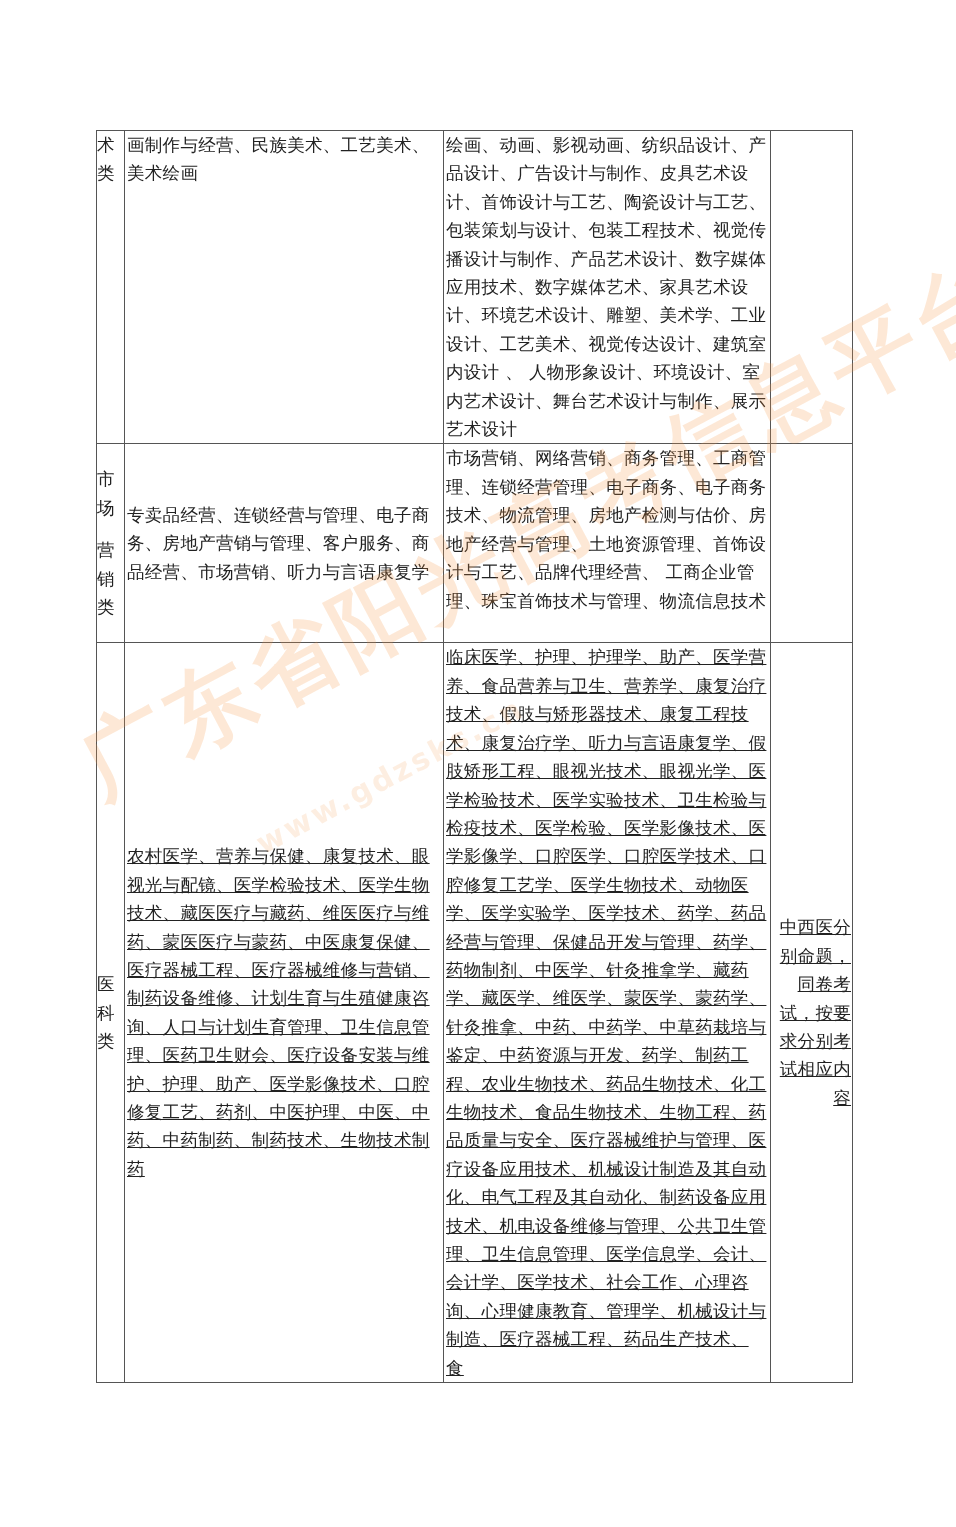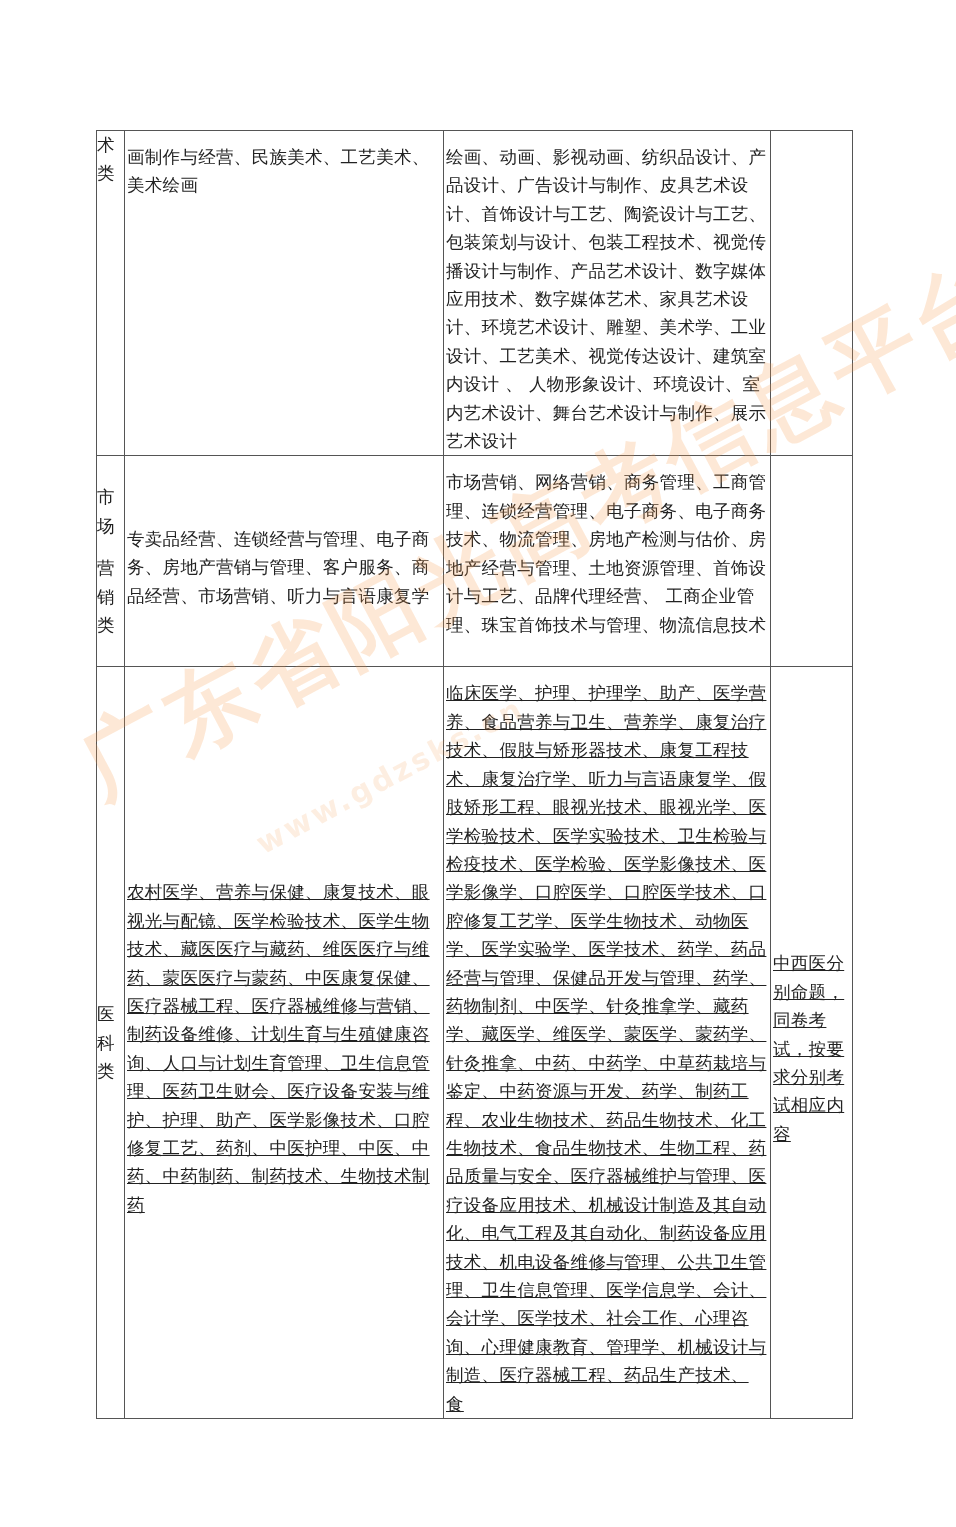--- a/index.html
+++ b/index.html
@@ -31,7 +31,7 @@
     table.majors td {
       border: 1.5px solid #555555;
       vertical-align: middle;
-      padding: 12px 1px 0 2px;
+      padding: 0 1px 0 2px;
       font-size: 17.5px;
       line-height: 28.4px;
       word-break: break-all;

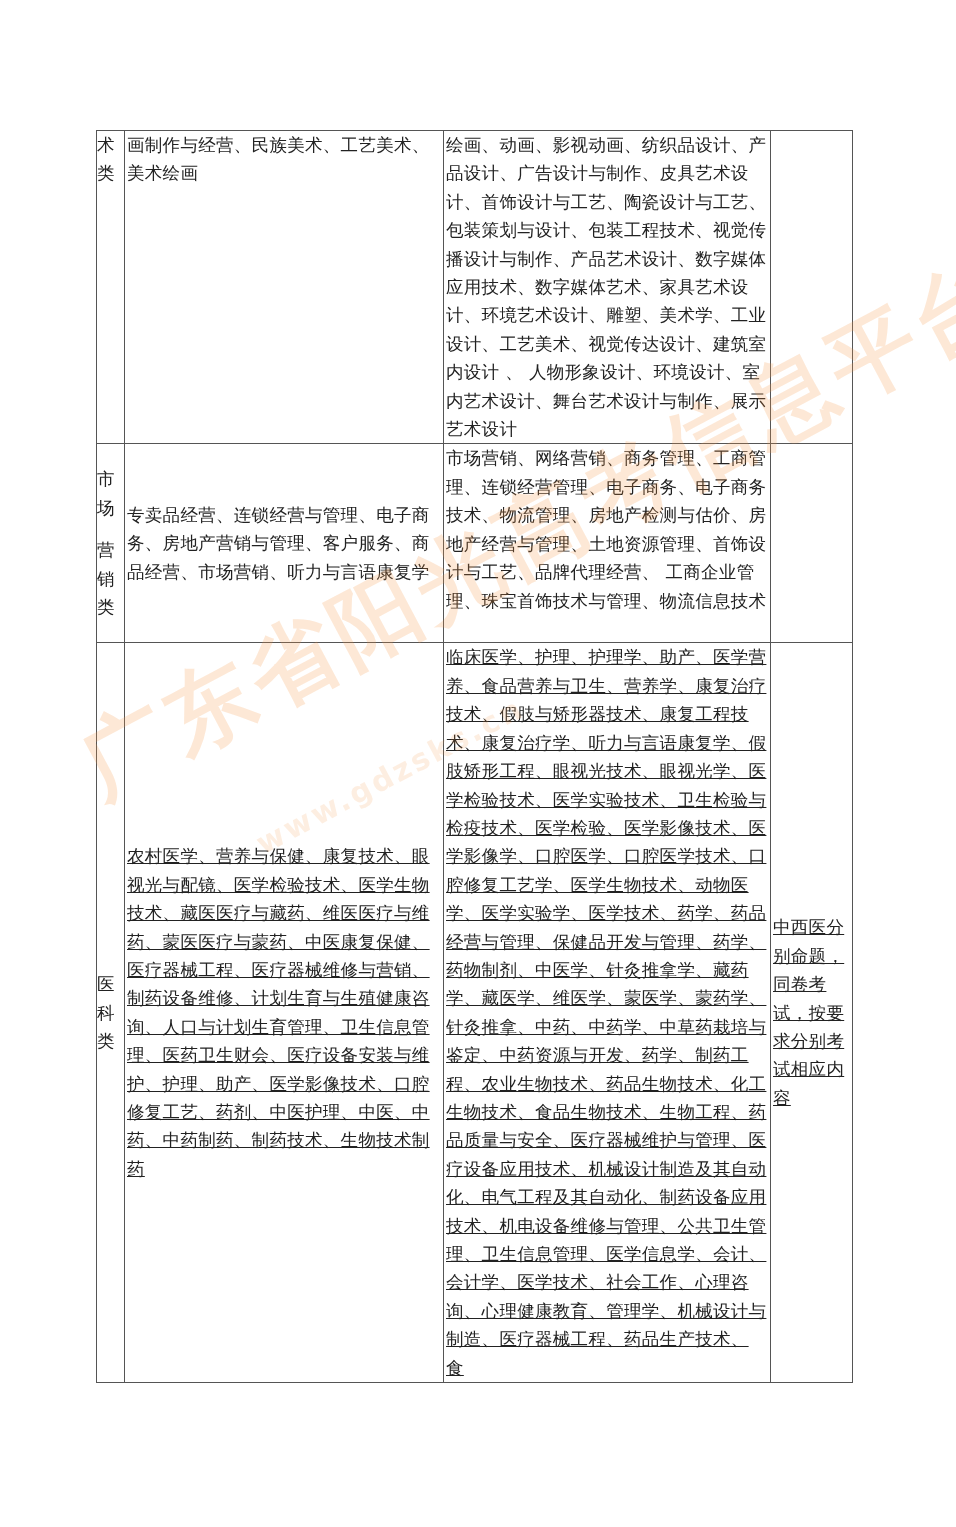--- a/index.html
+++ b/index.html
@@ -56,7 +56,7 @@
     .row-art td { height: 311px; }
     .row-market td { height: 198px; }
     .row-med td { height: 735px; text-decoration: underline; }
-    td.note { font-size: 17px; line-height: 28.4px; }
+    td.note { font-size: 17px; line-height: 28.4px; text-align: right; }
     .watermark {
       position: absolute;
       left: 60px;

